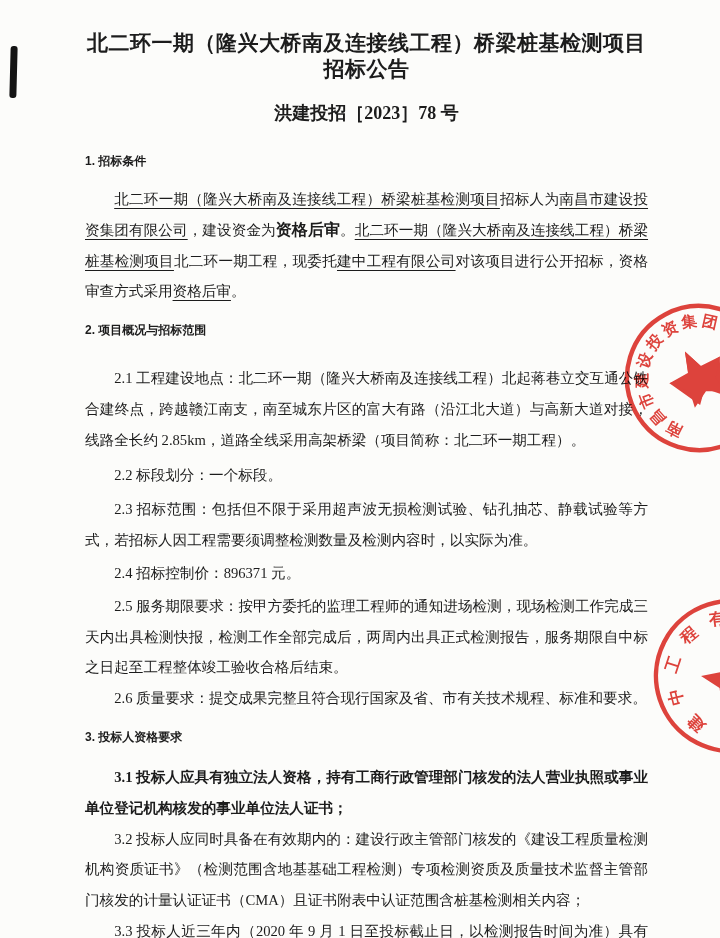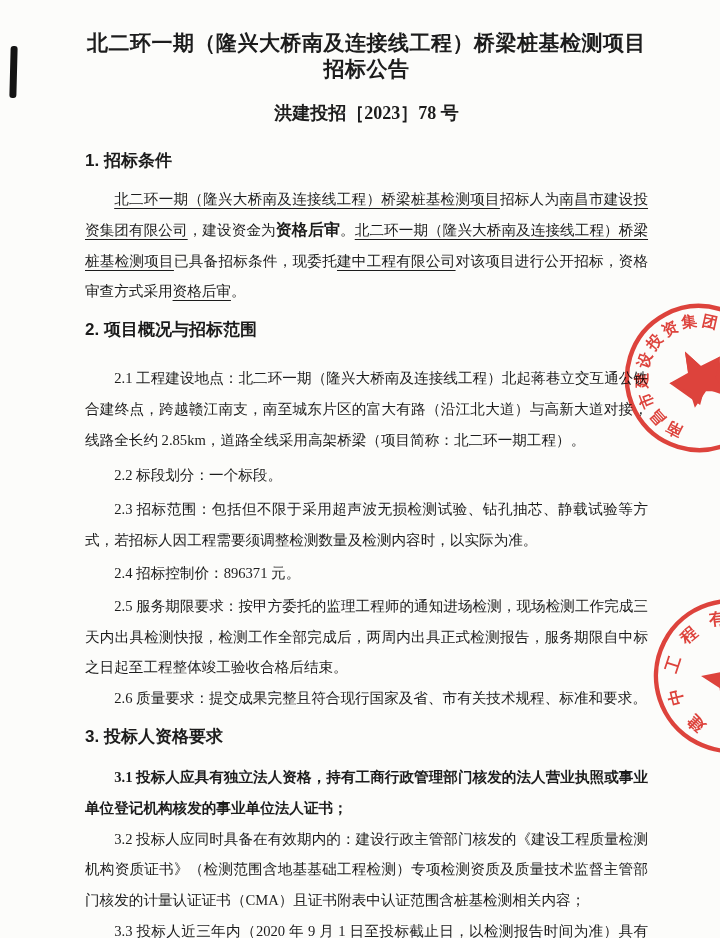--- a/index.html
+++ b/index.html
@@ -28,7 +28,7 @@
   }
   .sec-heading{
     font-family:"Liberation Sans","DejaVu Sans",sans-serif;
-    font-size:17px;font-weight:700;line-height:22px;
+    font-size:12px;font-weight:700;line-height:22px;
     margin:24px 0 0;
   }
   .sec-heading.h2{margin-top:12px;}

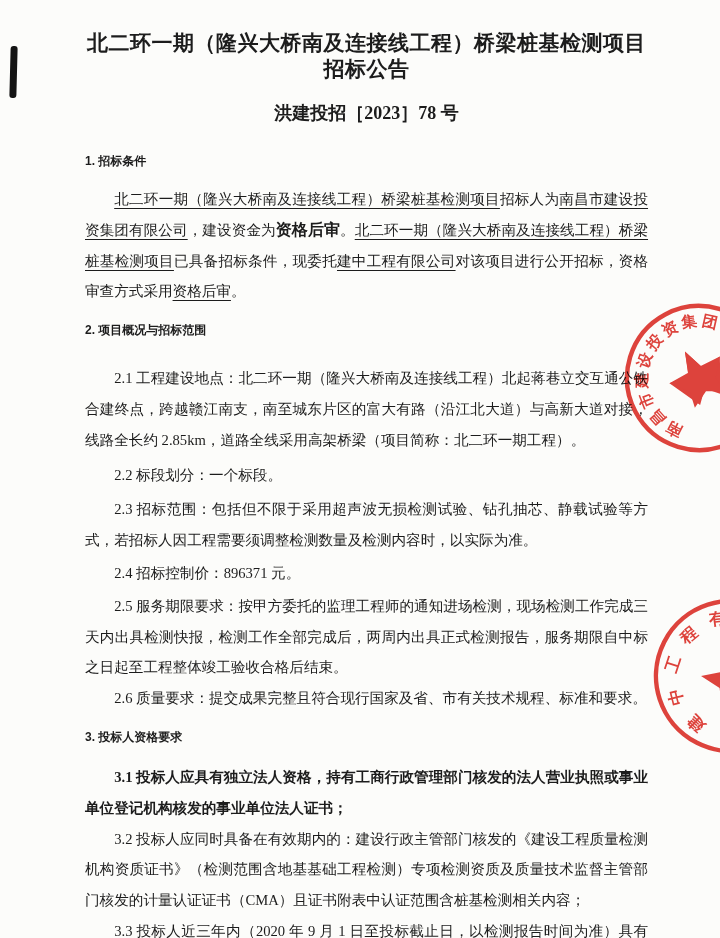--- a/index.html
+++ b/index.html
@@ -72,7 +72,7 @@
   <div class="doc-number">洪建投招［2023］78 号</div>
 
   <div class="sec-heading">1. 招标条件</div>
-  <p class="body-par mt12"><span class="u">北二环一期（隆兴大桥南及连接线工程）桥梁桩基检测项目</span><span>招标人为</span><span class="u">南昌市建设投资集团有限公司</span><span>，建设资金为</span><span class="emph">资格后审</span><span>。</span><span class="u">北二环一期（隆兴大桥南及连接线工程）桥梁桩基检测项目</span><span>已具备招标条件，现委托</span><span class="u">建中工程有限公司</span><span>对该项目进行公开招标，资格审查方式采用</span><span class="u">资格后审</span><span>。</span></p>
+  <p class="body-par mt12"><span class="u">北二环一期（隆兴大桥南及连接线工程）桥梁桩基检测项目</span><span>招标人为</span><span class="u">南昌市建设投资集团有限公司</span><span>，建设资金为</span><span class="emph">资格后审</span><span>。</span><span class="u">北二环一期（隆兴大桥南及连接线工程）桥梁桩基检测项目</span><span>北二环一期工程，现委托</span><span class="u">建中工程有限公司</span><span>对该项目进行公开招标，资格审查方式采用</span><span class="u">资格后审</span><span>。</span></p>
 
   <div class="sec-heading h2">2. 项目概况与招标范围</div>
   <p class="body-par mt22">2.1 工程建设地点：北二环一期（隆兴大桥南及连接线工程）北起蒋巷立交互通公铁合建终点，跨越赣江南支，南至城东片区的富大有路（沿江北大道）与高新大道对接，线路全长约 2.85km，道路全线采用高架桥梁（项目简称：北二环一期工程）。</p>

